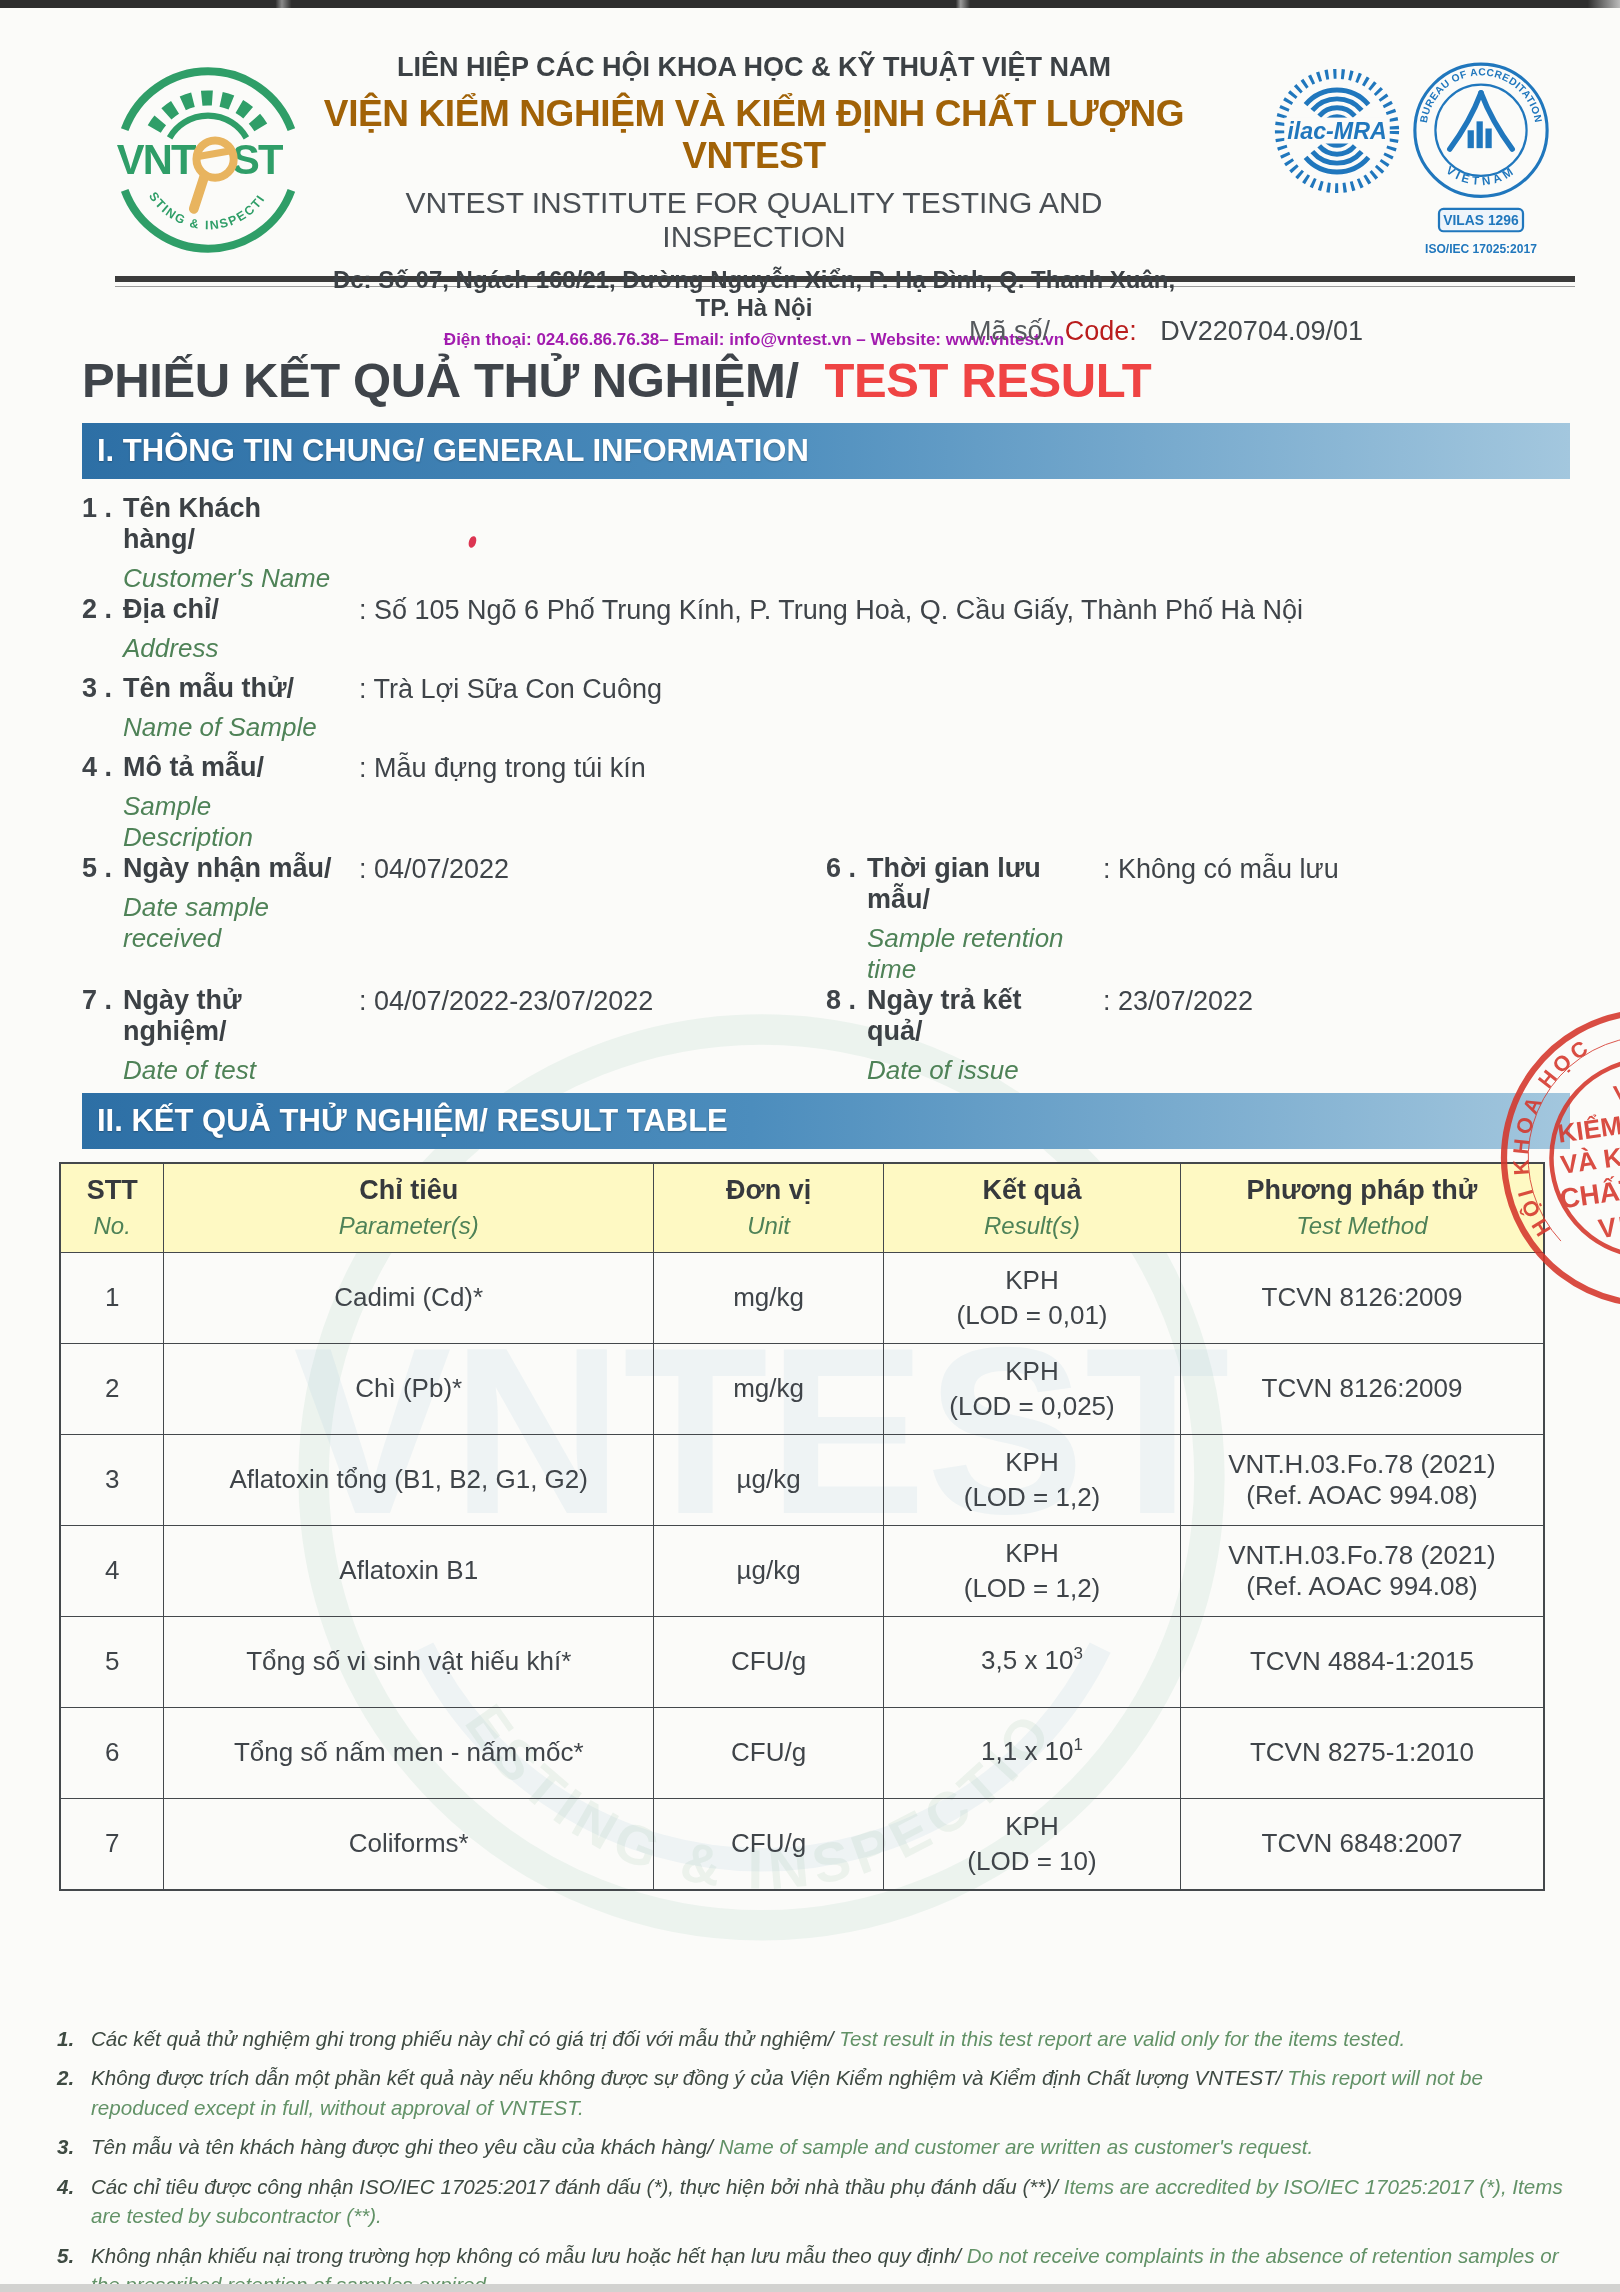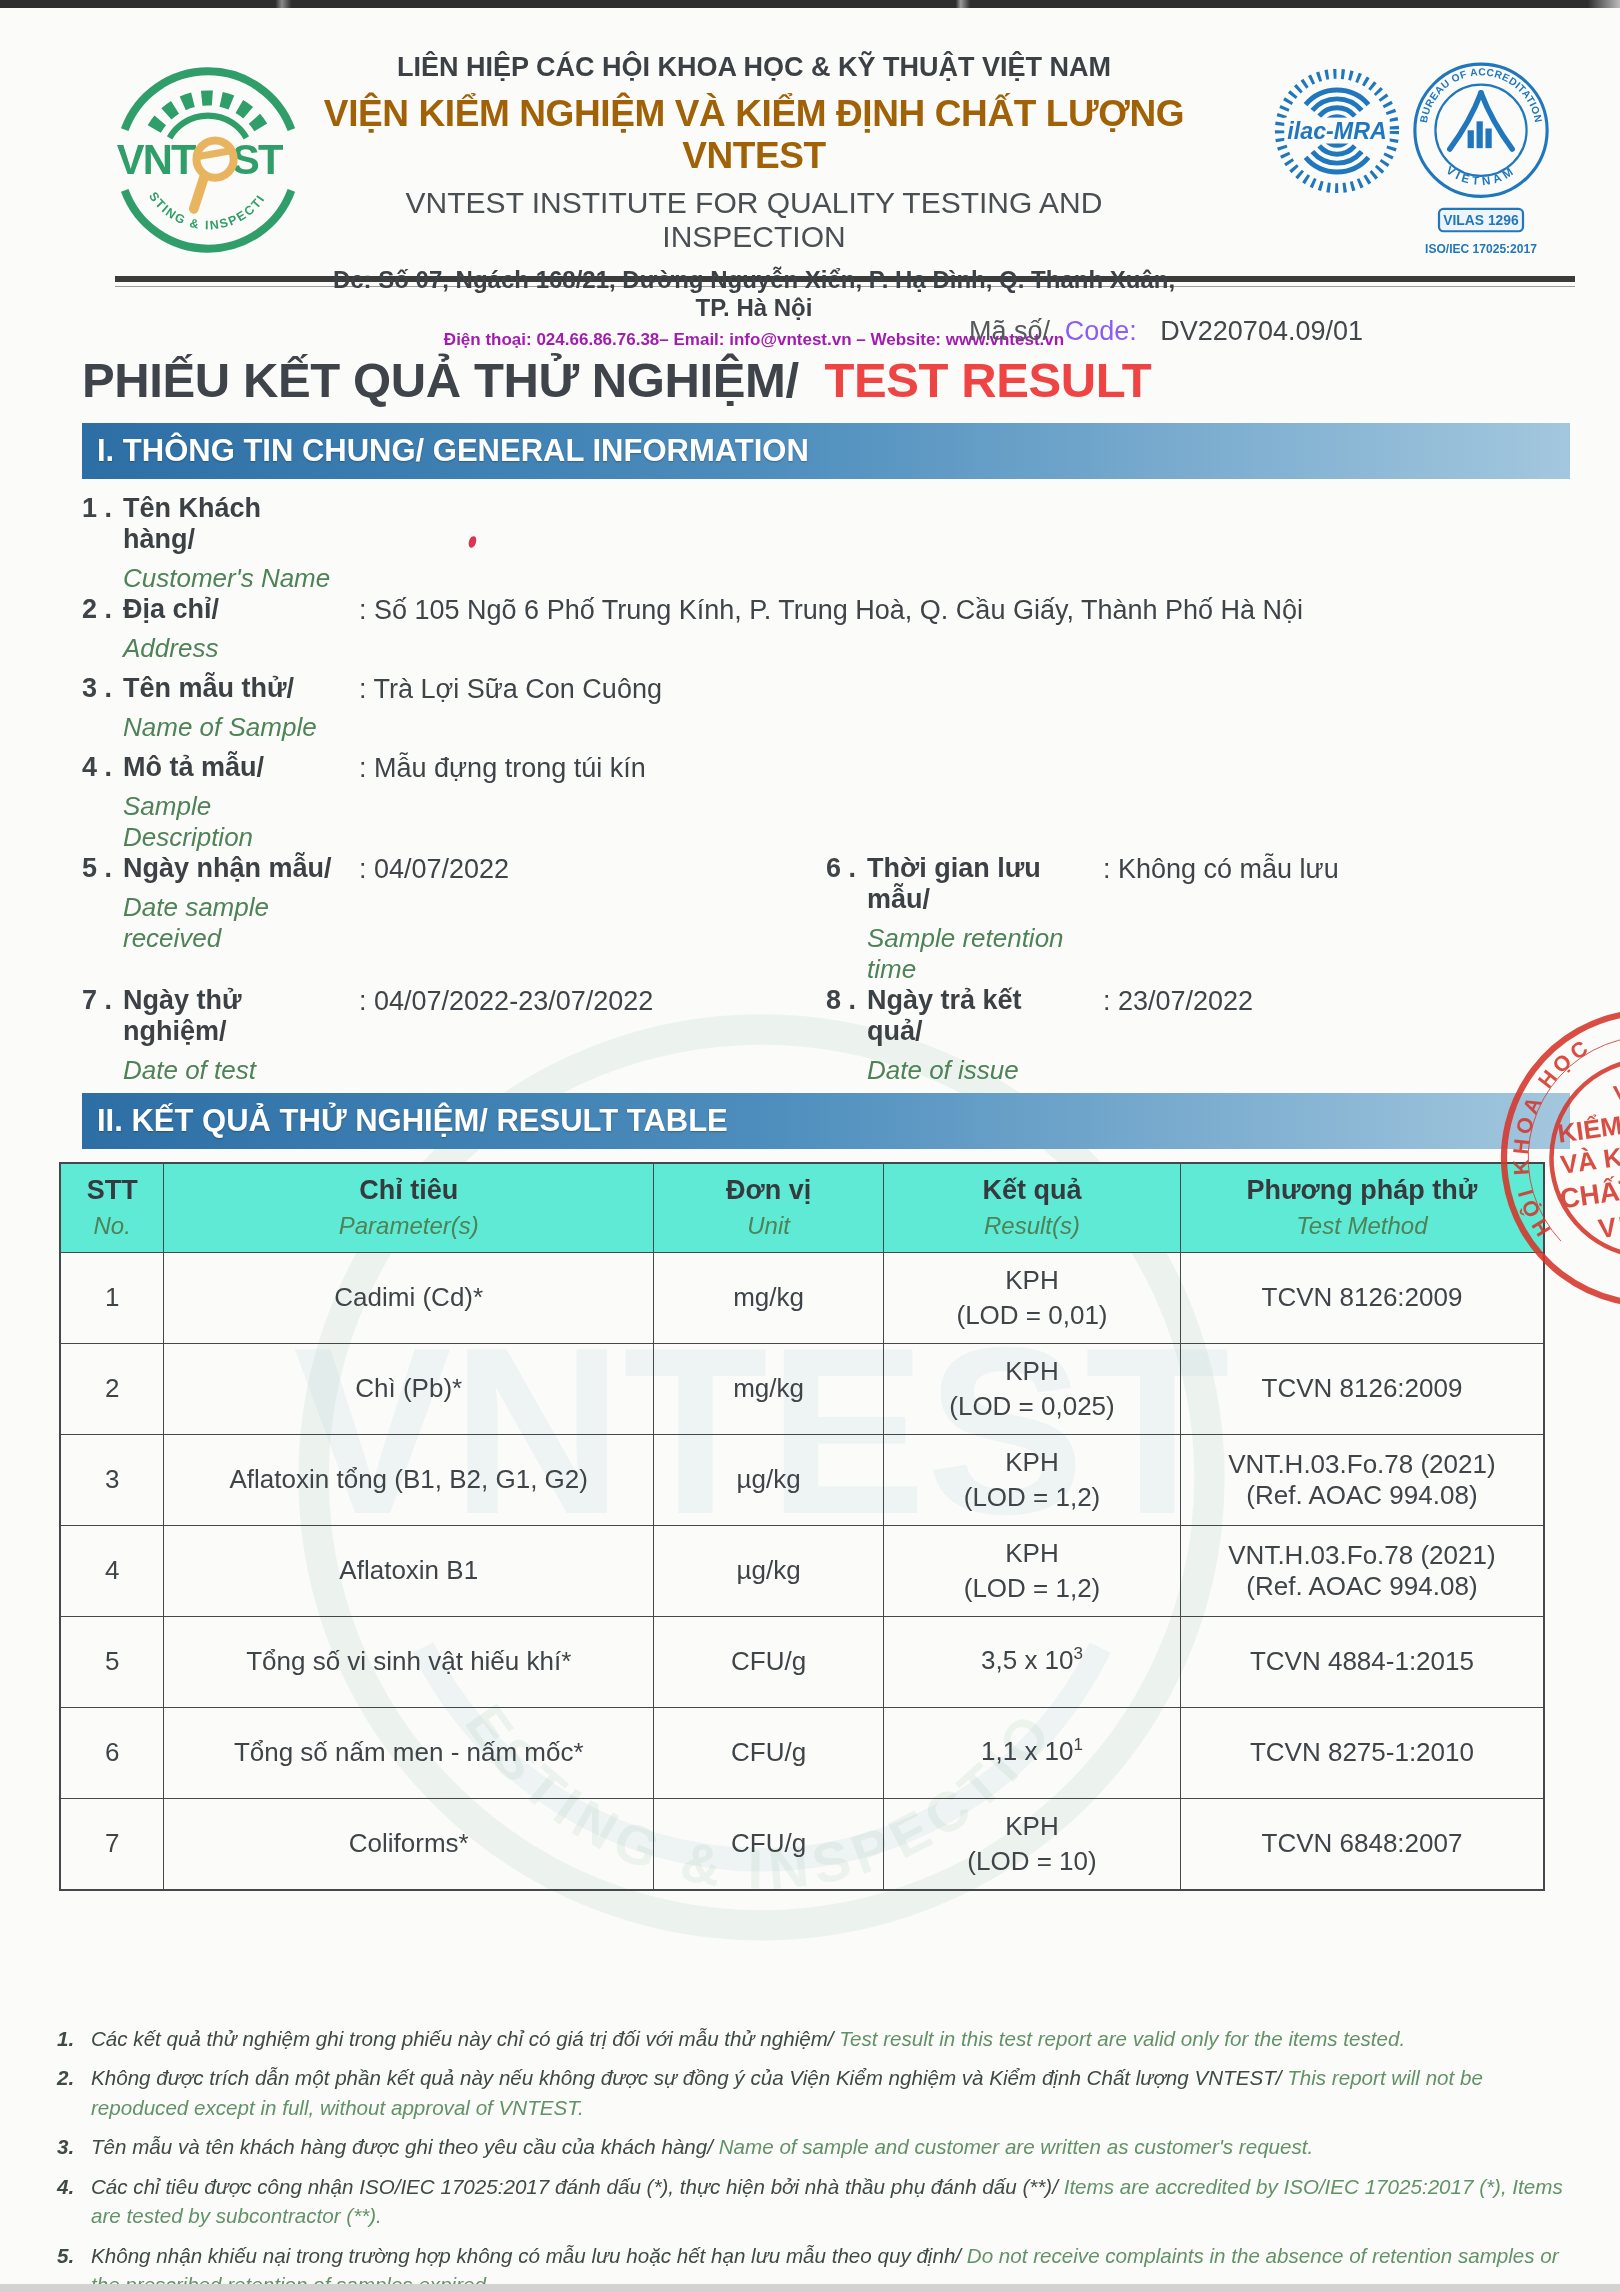--- a/index.html
+++ b/index.html
@@ -28,7 +28,7 @@
   
   .code-line{margin-top:29px;padding-left:969px;font-size:27px;white-space:nowrap;}
   .code-vn{color:#55595d;}
-  .code-en{color:#8b5cf6;margin-left:7.2px;}
+  .code-en{color:#b91c1c;margin-left:7.2px;}
   .code-val{color:#42474b;margin-left:16px;}
   
   .title{margin:5.4px 0 0 82px;font-size:49px;font-weight:800;letter-spacing:-0.4px;}

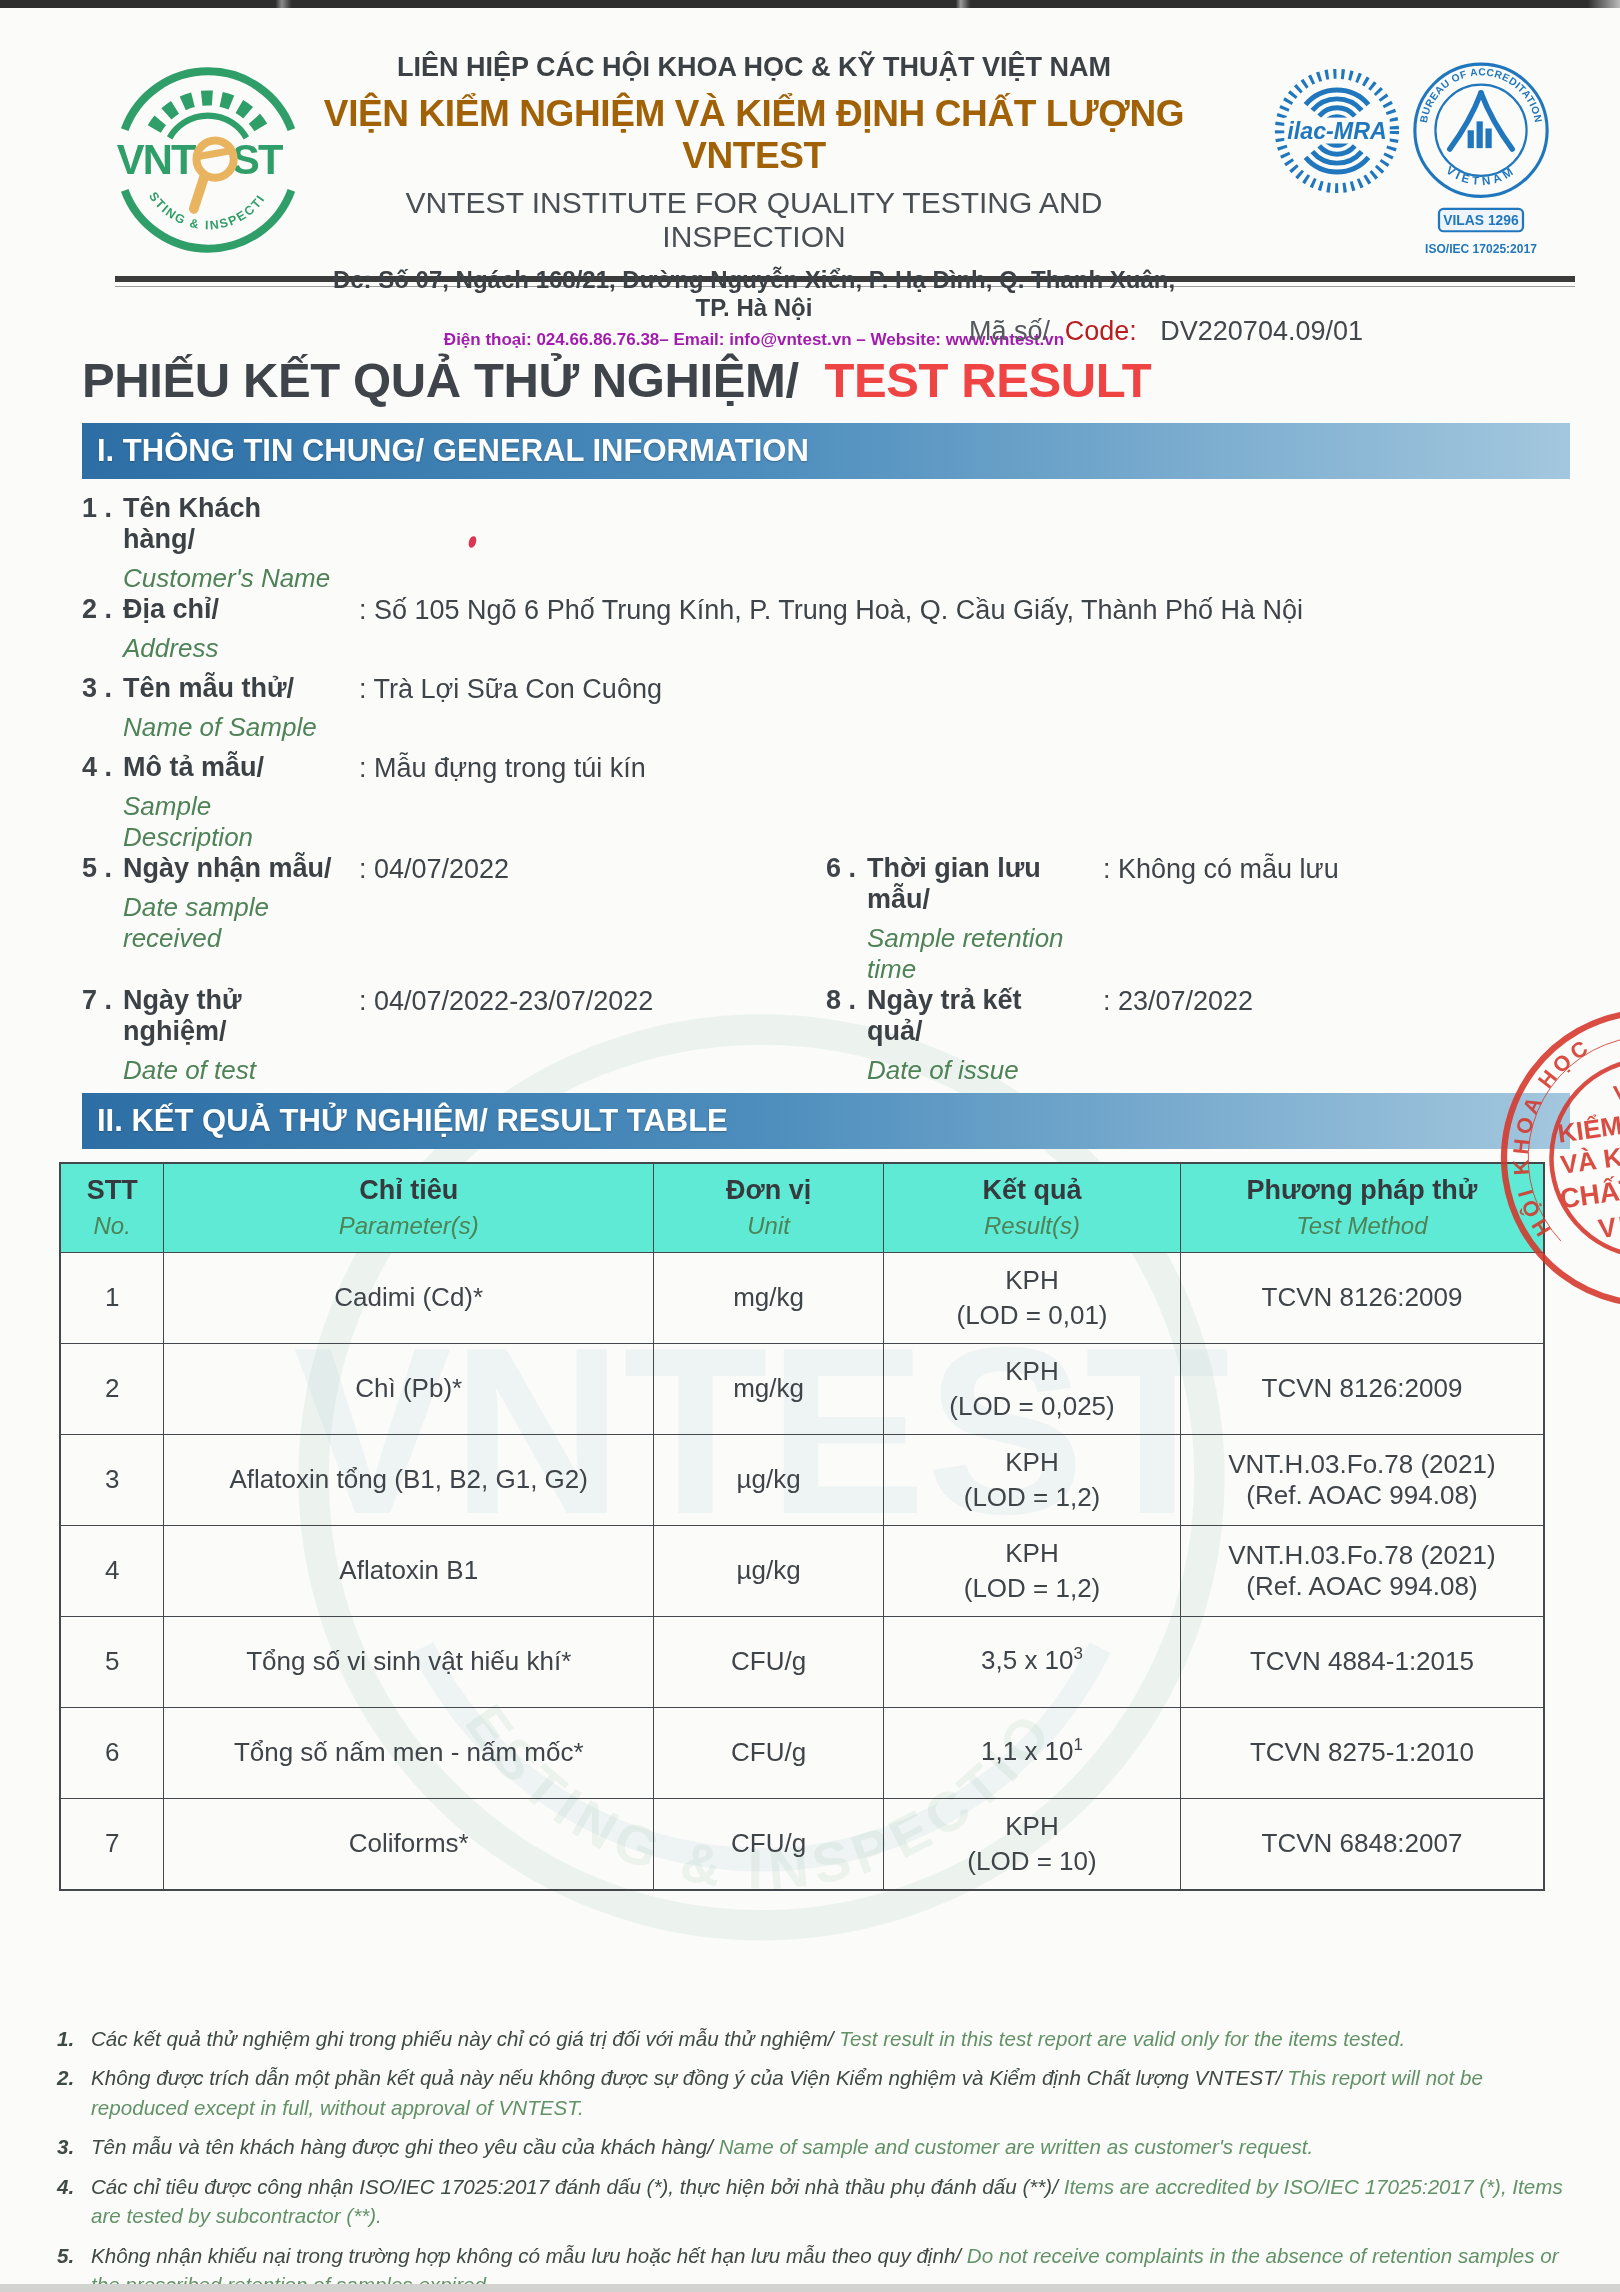--- a/index.html
+++ b/index.html
@@ -54,7 +54,7 @@
   table.results{margin:12.5px 75px 0 59px;width:1486px;border-collapse:collapse;table-layout:fixed;
                 font-size:26px;color:#3f4449;border:2.7px solid #44484c;}
   table.results th,table.results td{border:1.8px solid #44484c;text-align:center;vertical-align:middle;padding:0;}
-  table.results thead th{background:#5eead4;height:88px;}
+  table.results thead th{background:#fef9c3;height:88px;}
   .h-vn{font-weight:700;font-size:27px;color:#36393d;}
   .h-en{font-style:italic;font-weight:400;color:#4e8257;font-size:24px;margin-top:6.3px;}
   table.results tbody td{height:90px;}

